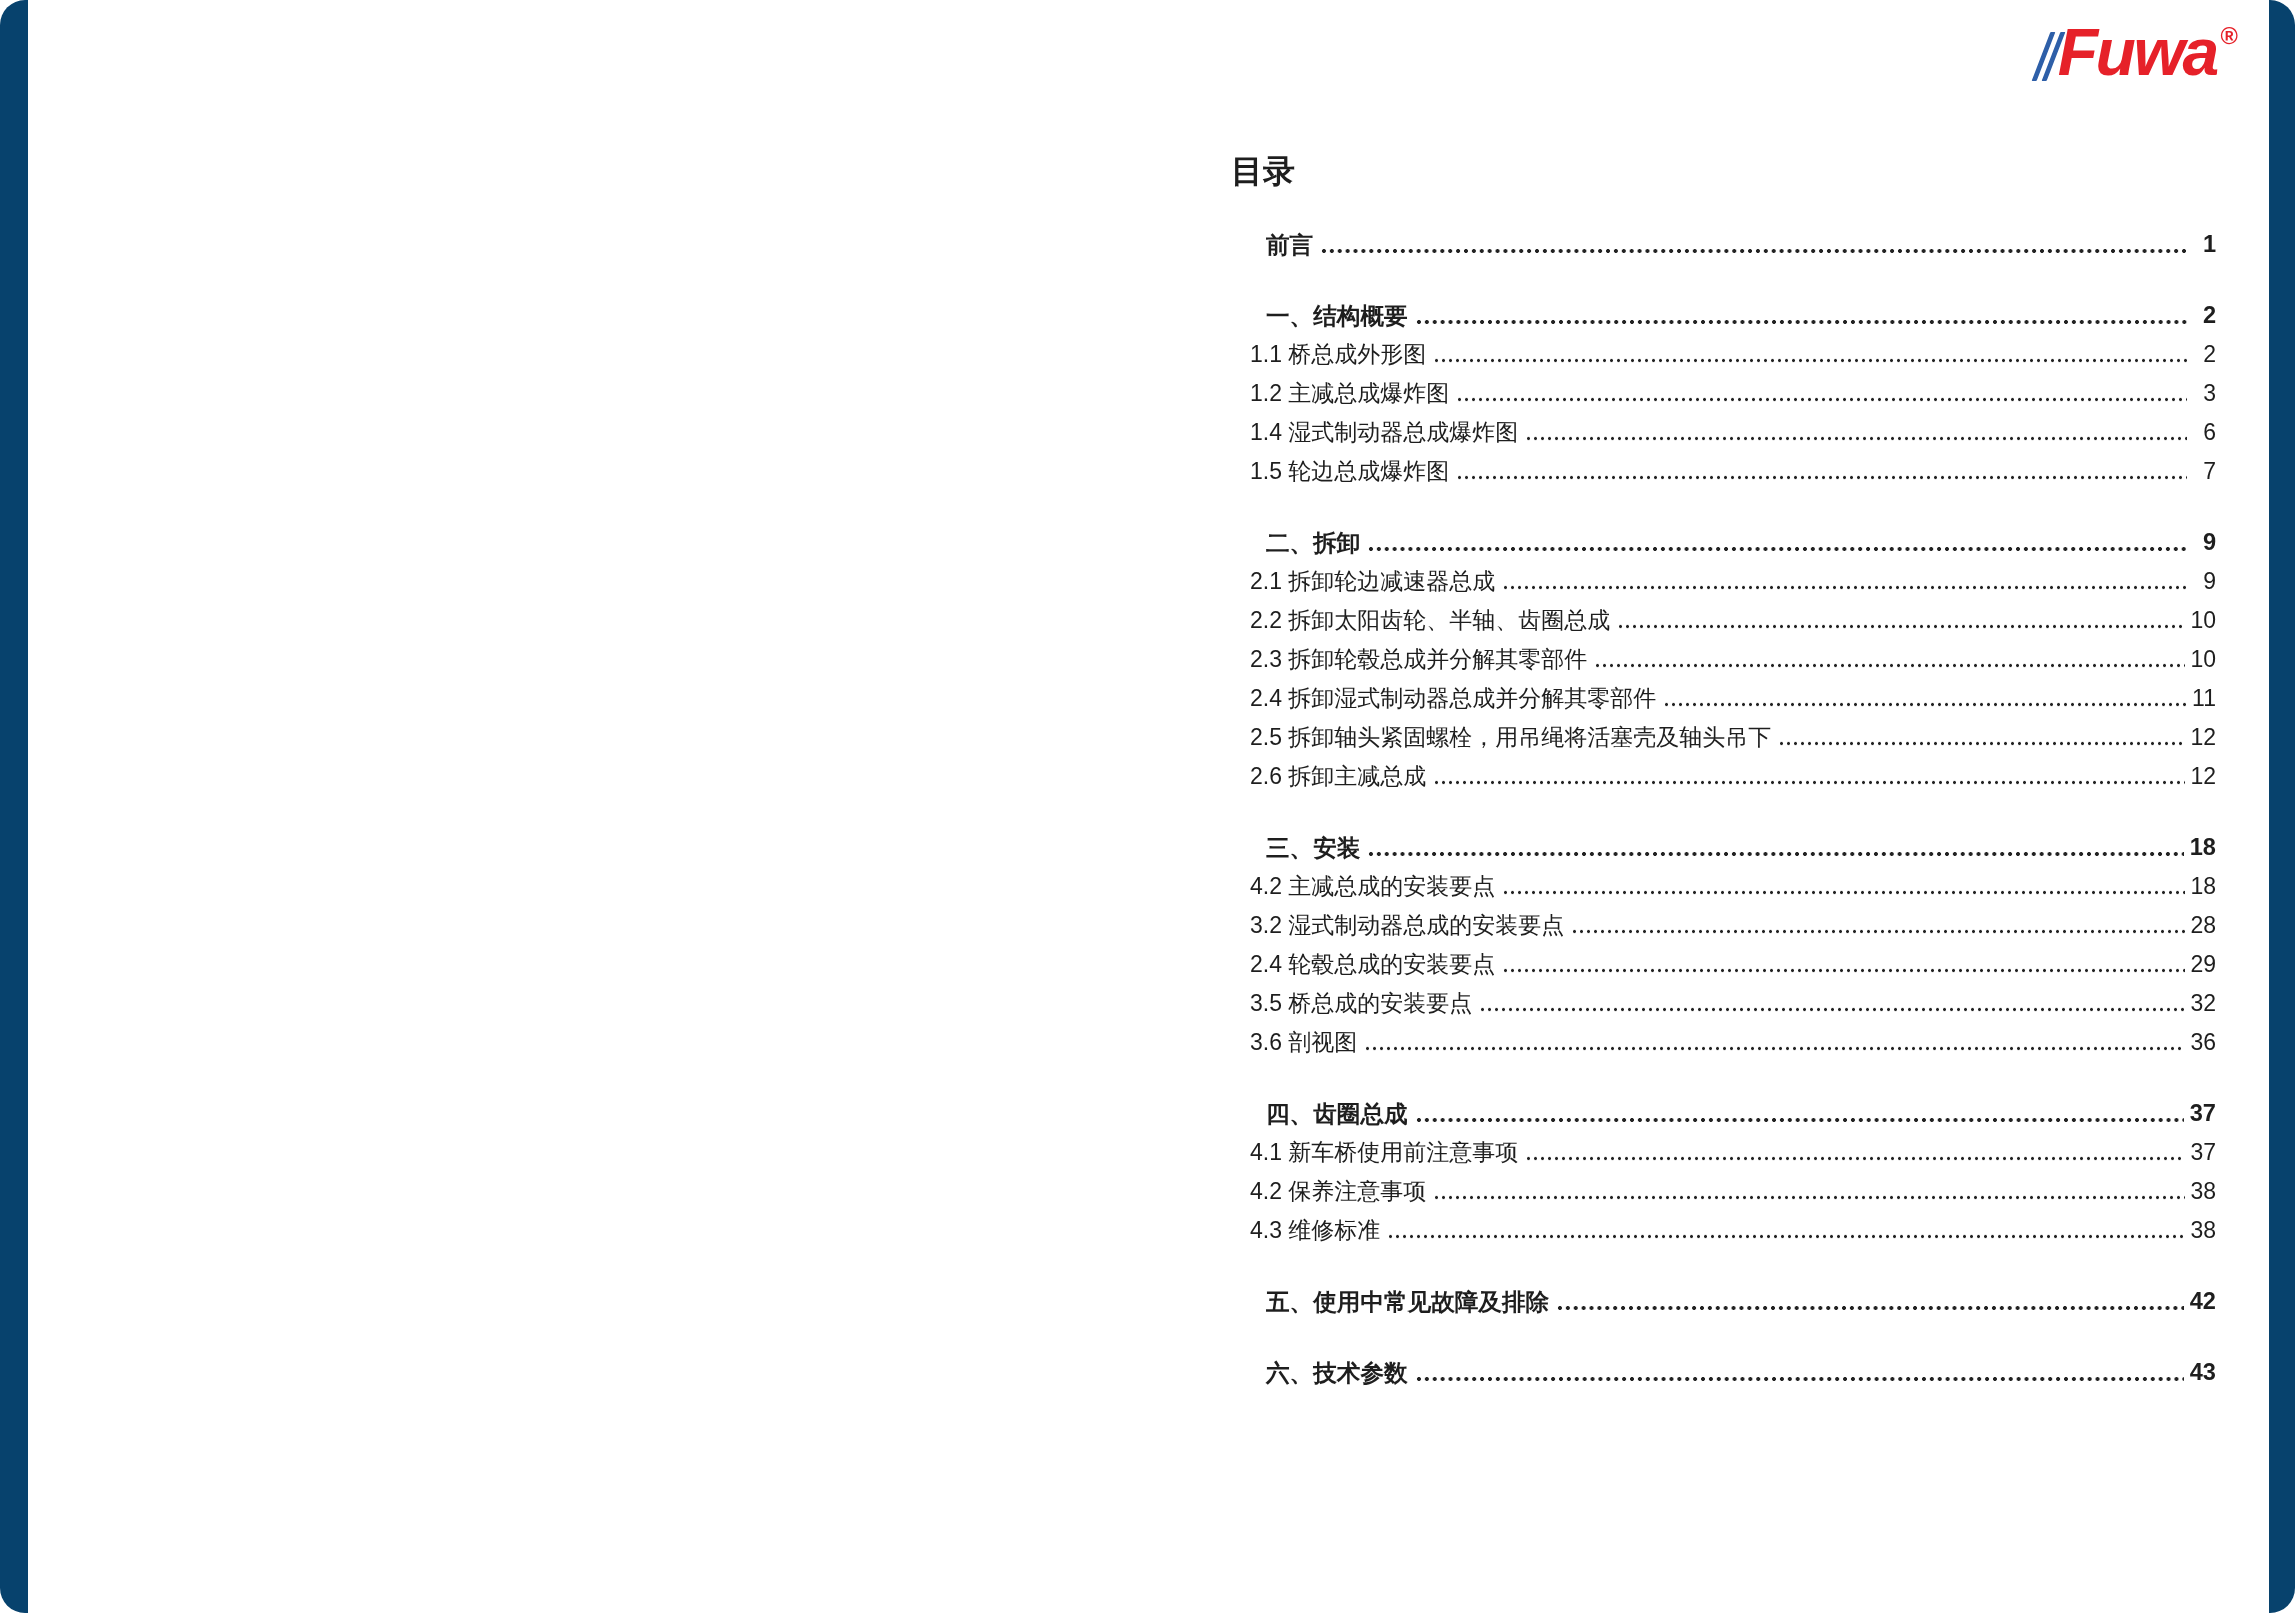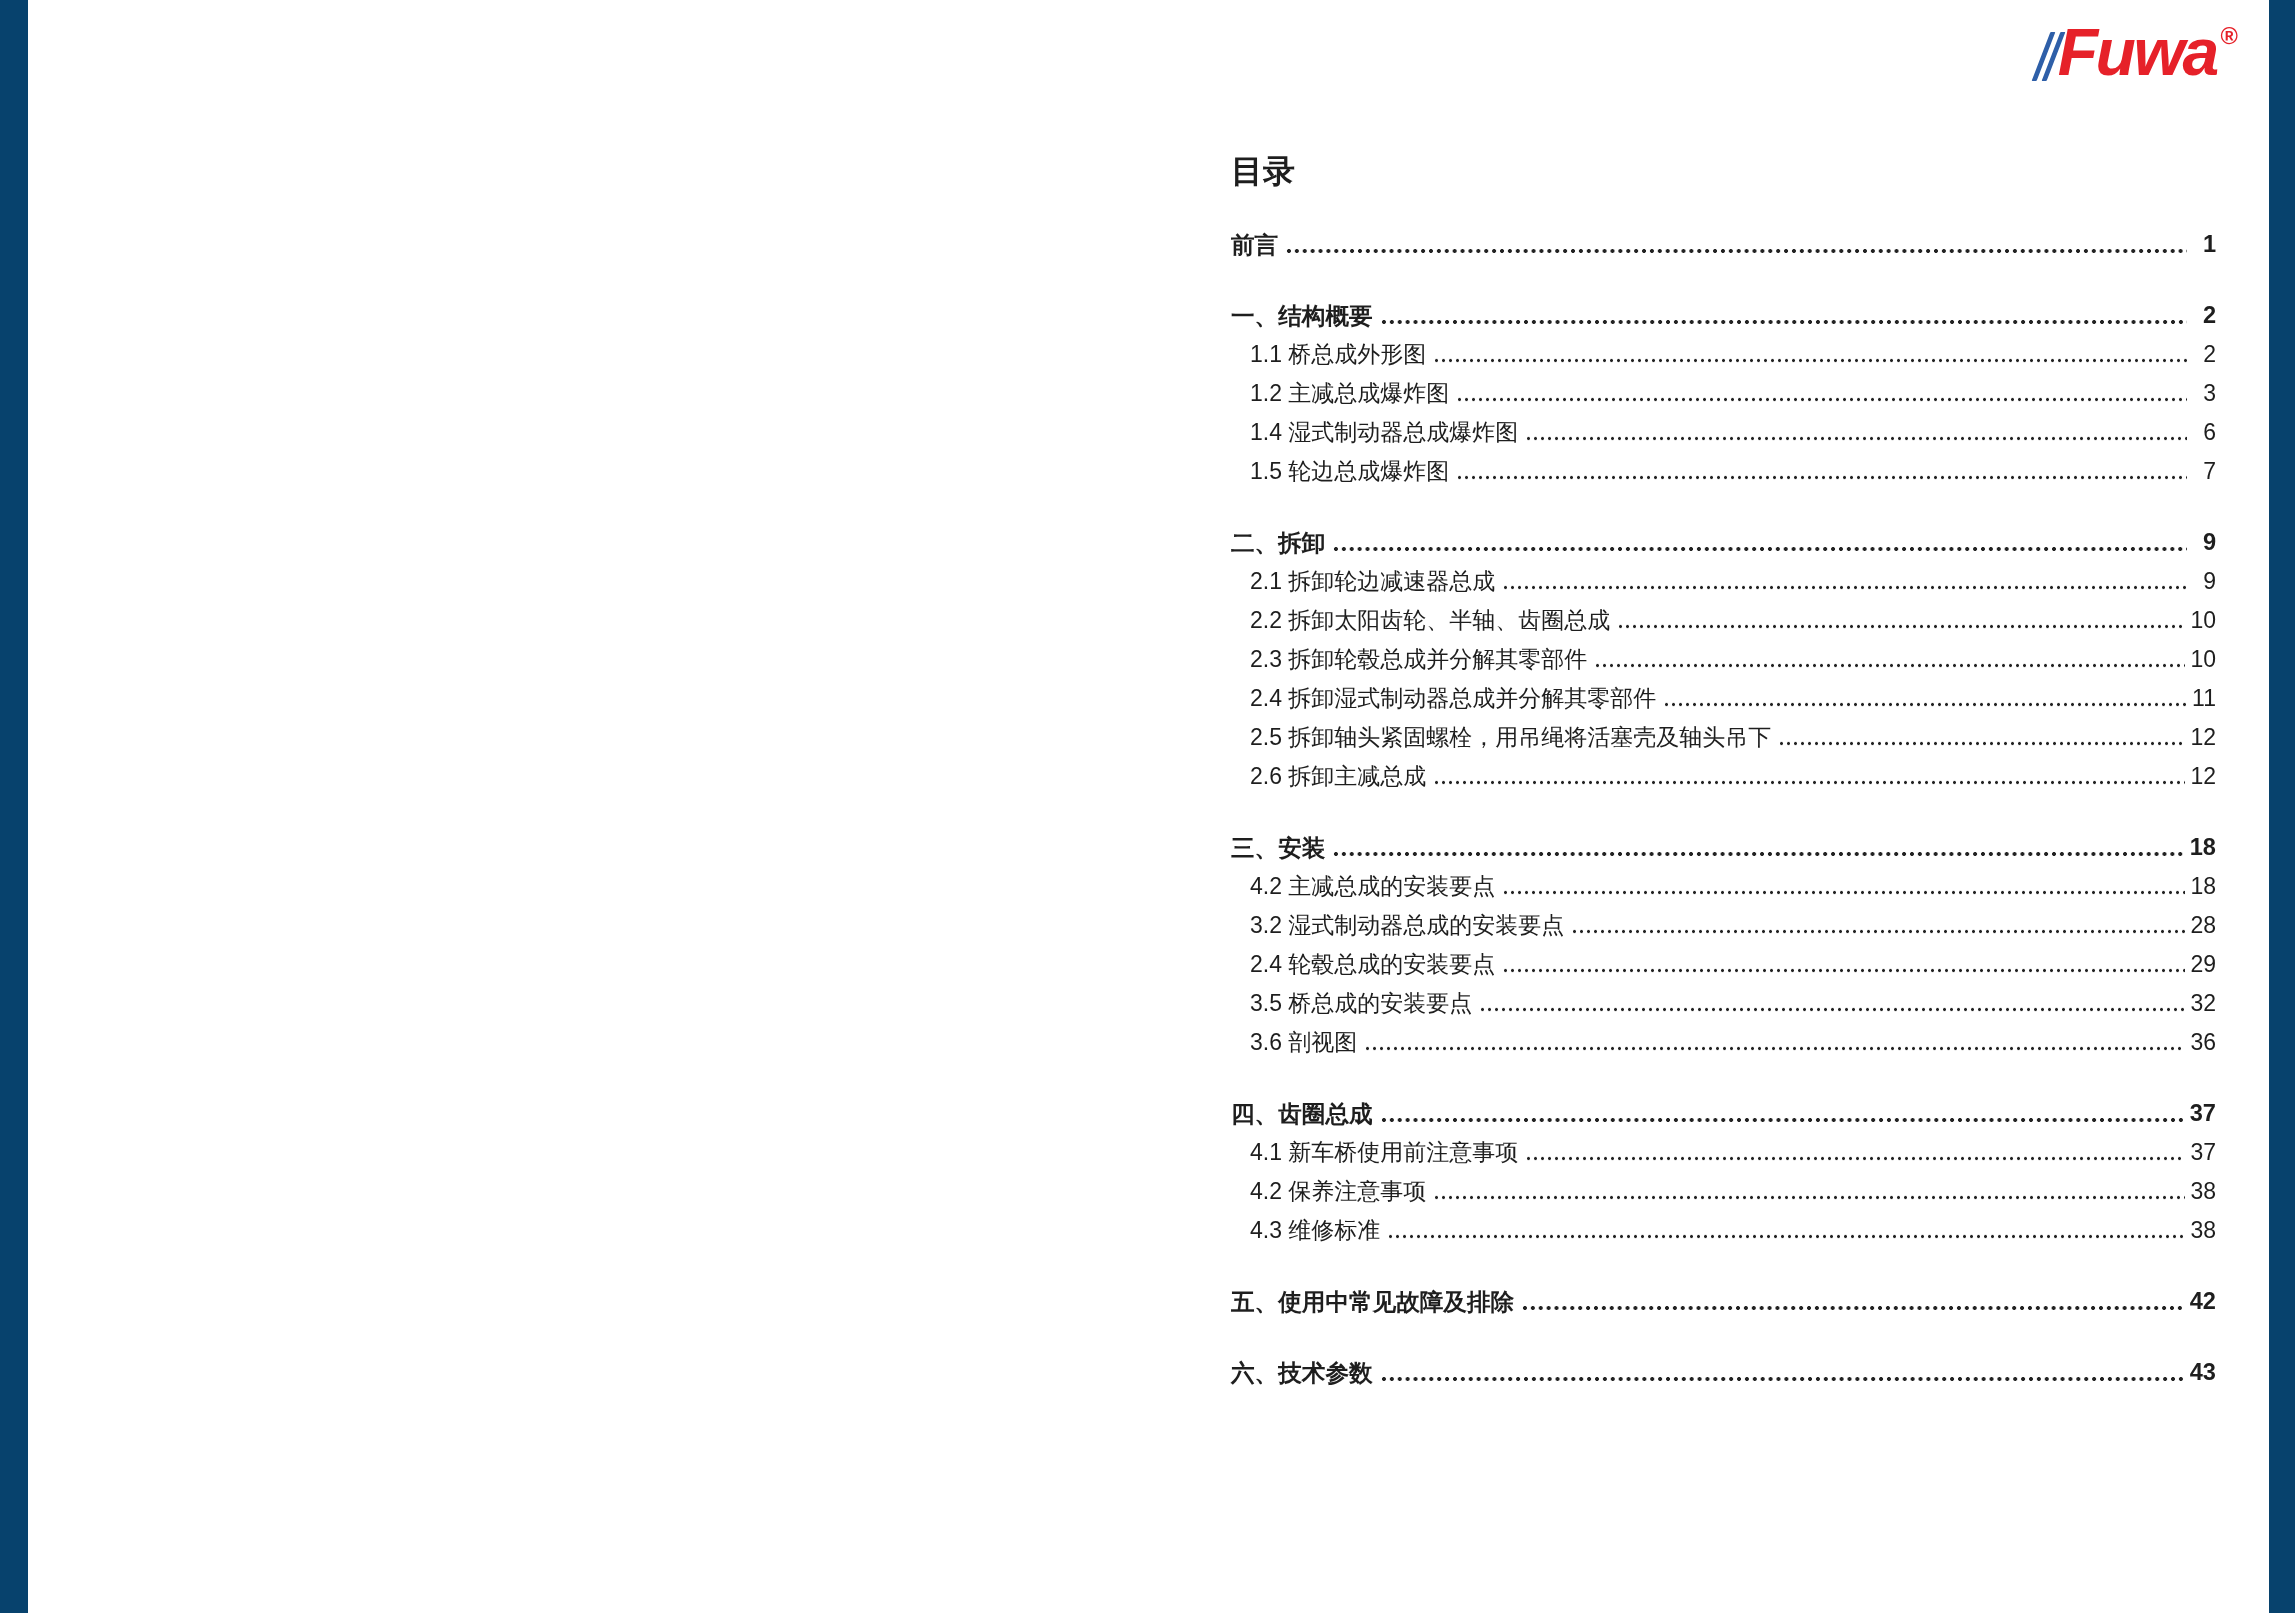--- a/index.html
+++ b/index.html
@@ -11,7 +11,7 @@
   }
   html,body{margin:0;padding:0;background:#ffffff;}
   body{font-family:"Liberation Sans", sans-serif;color:var(--text);}
-  .page{position:relative;width:2295px;height:1613px;background:#ffffff;overflow:hidden;}
+  .page{position:relative;width:2295px;height:1613px;background:#ffffff;overflow:hidden;border-radius:25px;}
 
   .bar{position:absolute;top:0;height:100%;background:var(--bar-blue);}
   .bar.left{left:0;width:27.6px;}

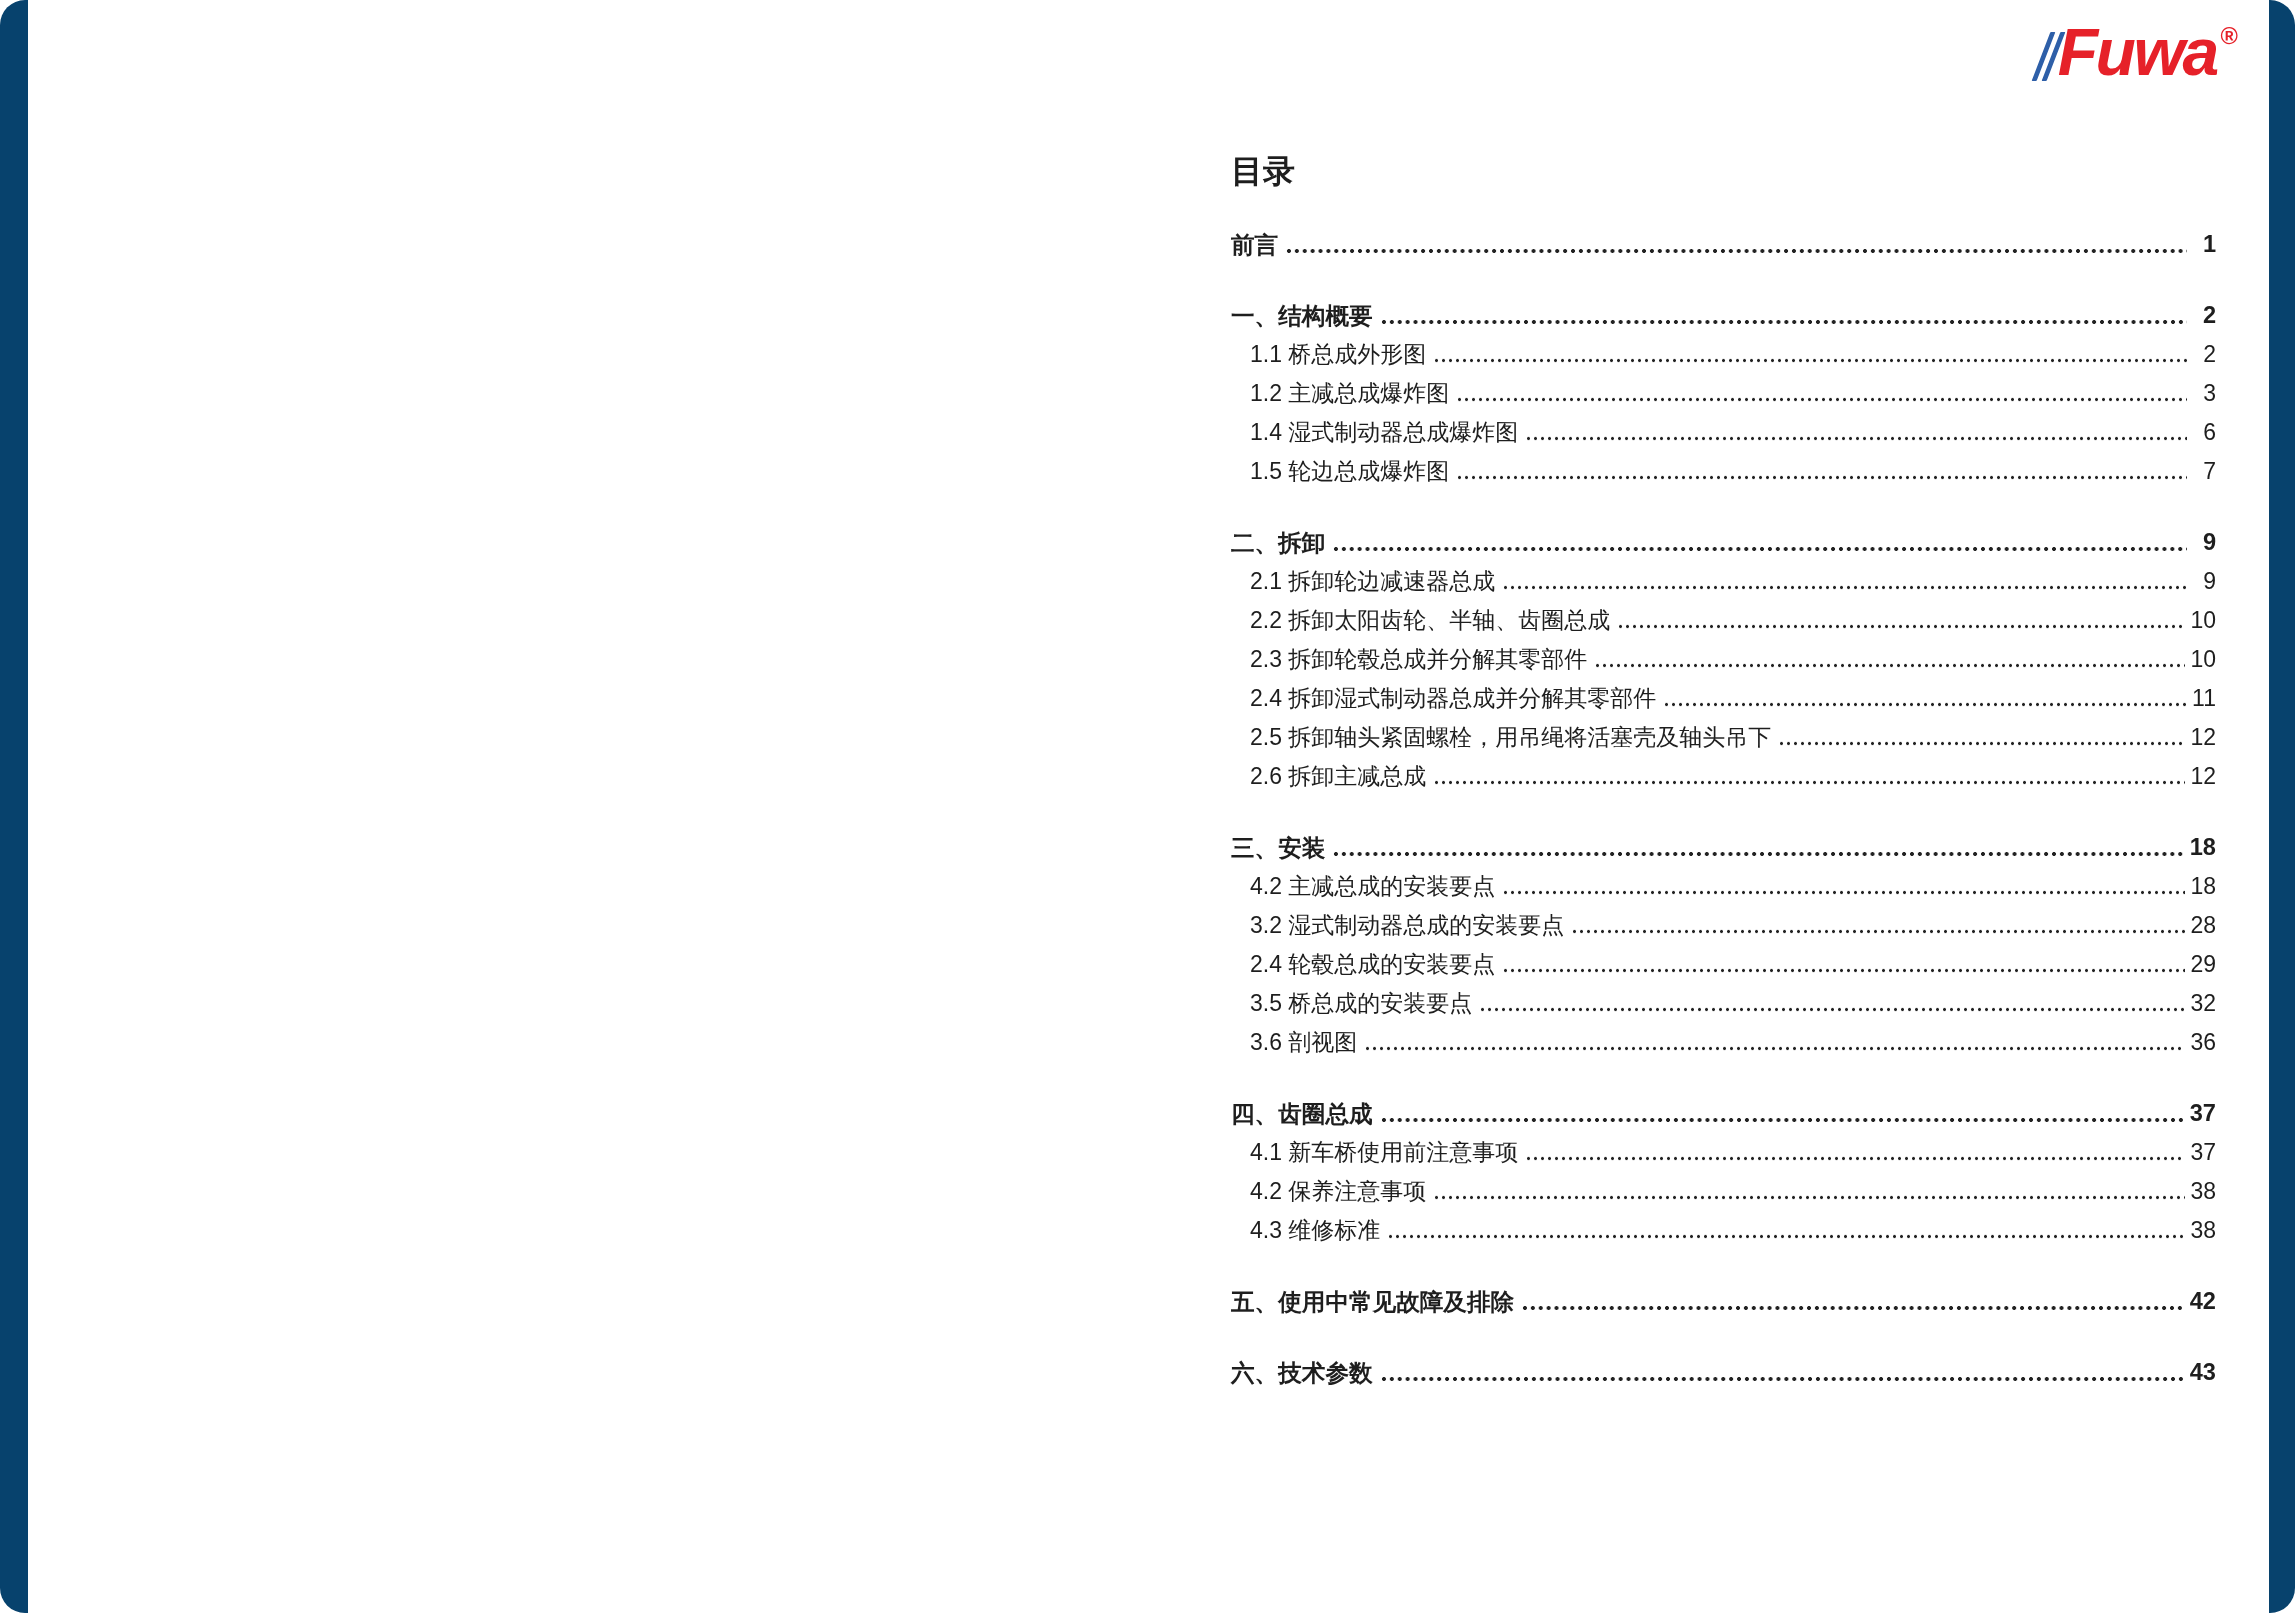--- a/index.html
+++ b/index.html
@@ -38,7 +38,7 @@
     background-size:7px 4.7px;background-repeat:repeat-x;background-position:left center;
   }
   .entry.sub{padding-left:19px;}
-  .entry.section{font-weight:bold;font-size:23.6px;}
+  .entry.section{font-weight:bold;font-size:23.6px;margin-left:35px;}
   .entry.section:not(:first-child){margin-top:32px;justify-content:center;}
   .entry.section .dots{
     height:5.5px;margin-bottom:10.2px;

